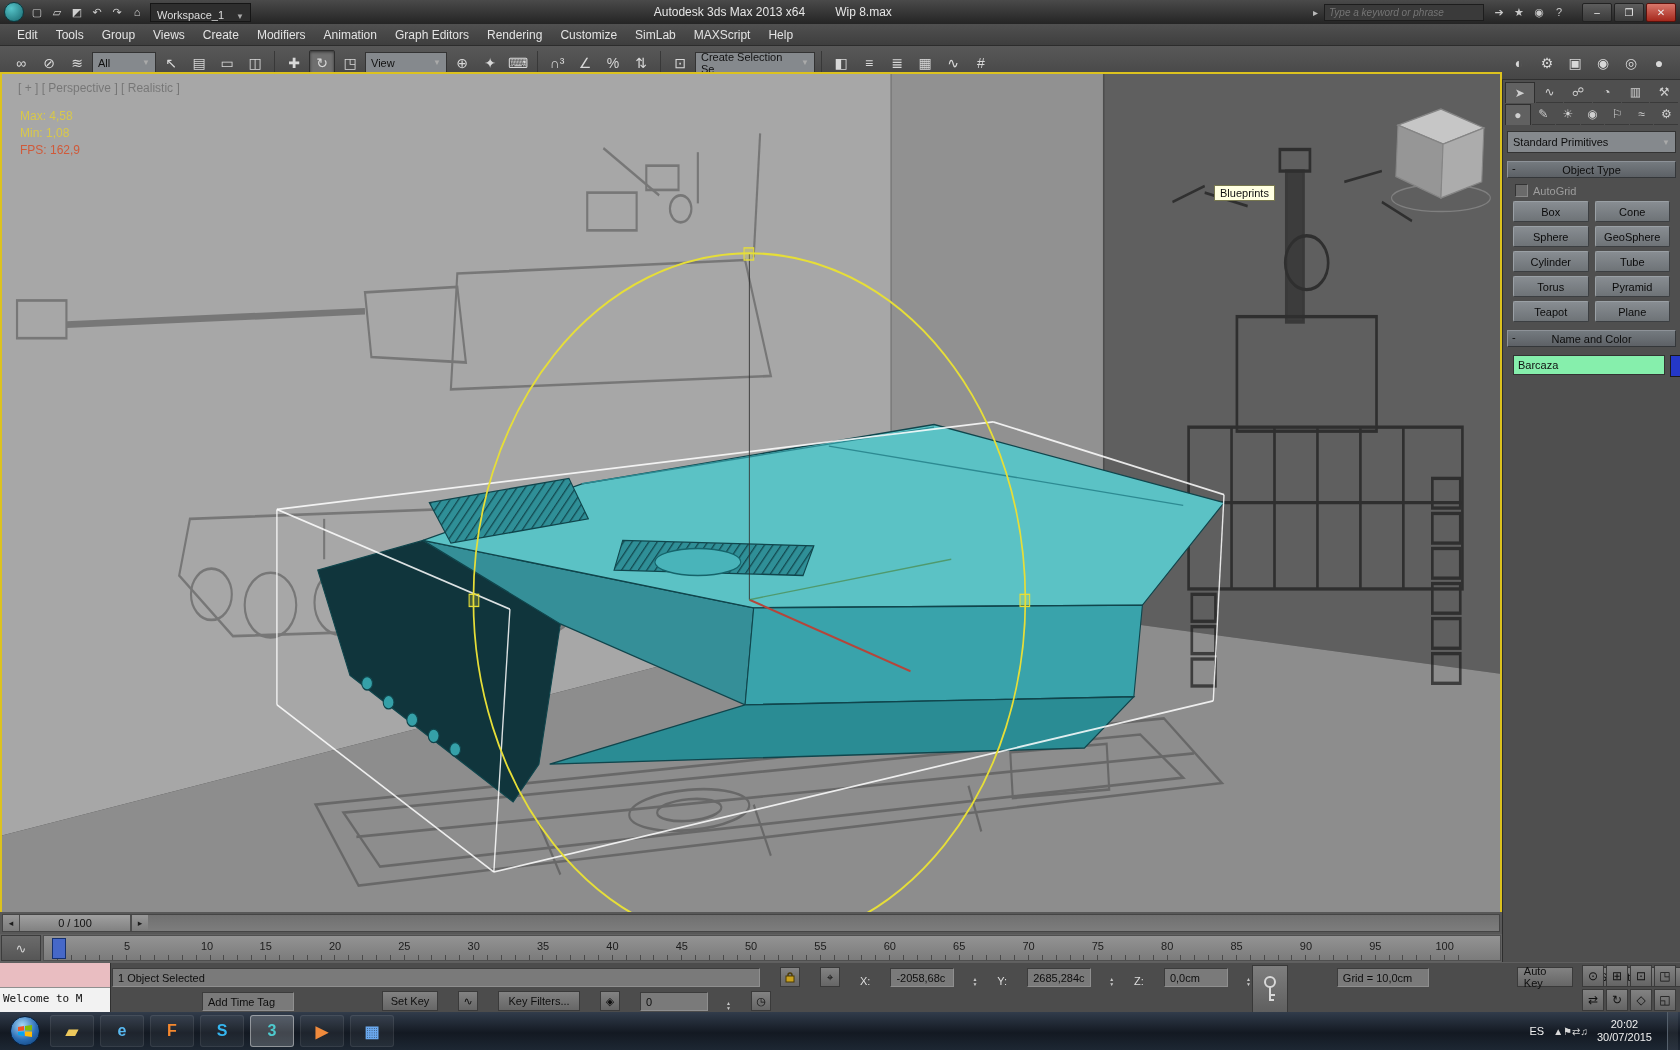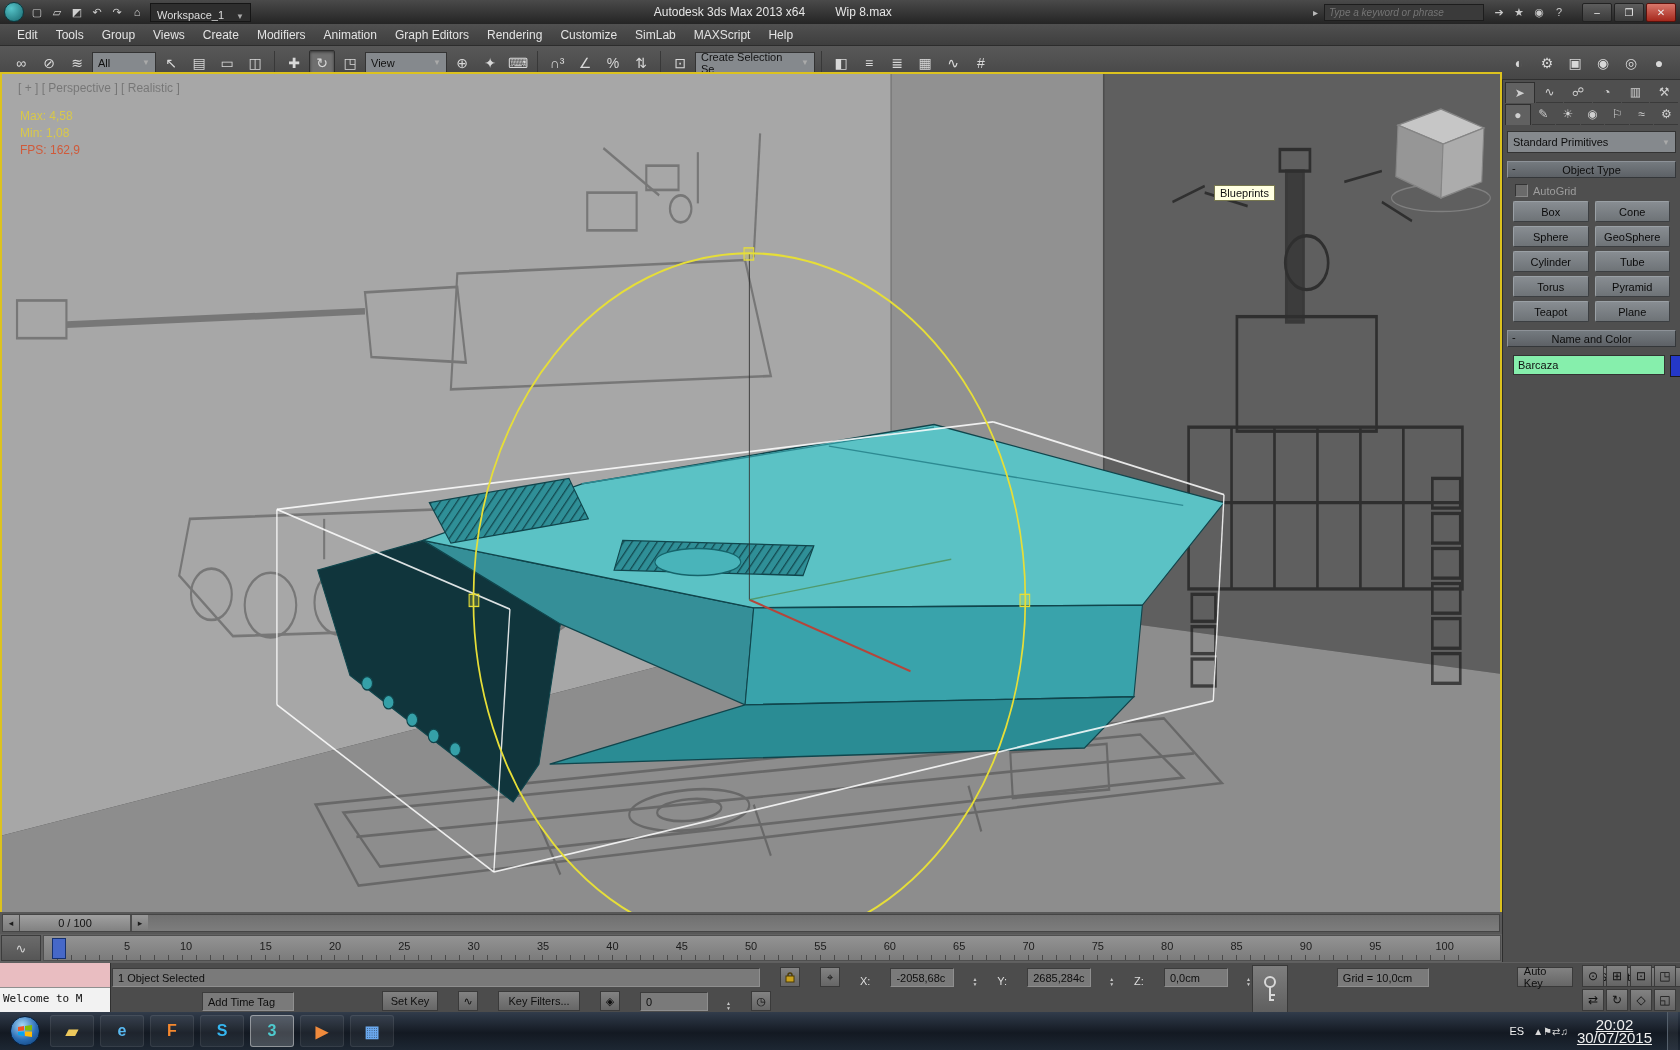--- a/index.html
+++ b/index.html
@@ -428,7 +428,7 @@
       <div data-name="ruler-labels">
 
       <span class="tick-label" data-name="ruler-tick-label" style="left: 82.95px;">5</span>
-          <span class="tick-label" data-name="ruler-tick-label" style="left: 142px;">10</span>
+          <span class="tick-label" data-name="ruler-tick-label" style="left: 163px;">10</span>
           <span class="tick-label" data-name="ruler-tick-label" style="left: 221.65px;">15</span>
           <span class="tick-label" data-name="ruler-tick-label" style="left: 291px;">20</span>
           <span class="tick-label" data-name="ruler-tick-label" style="left: 360.35px;">25</span>

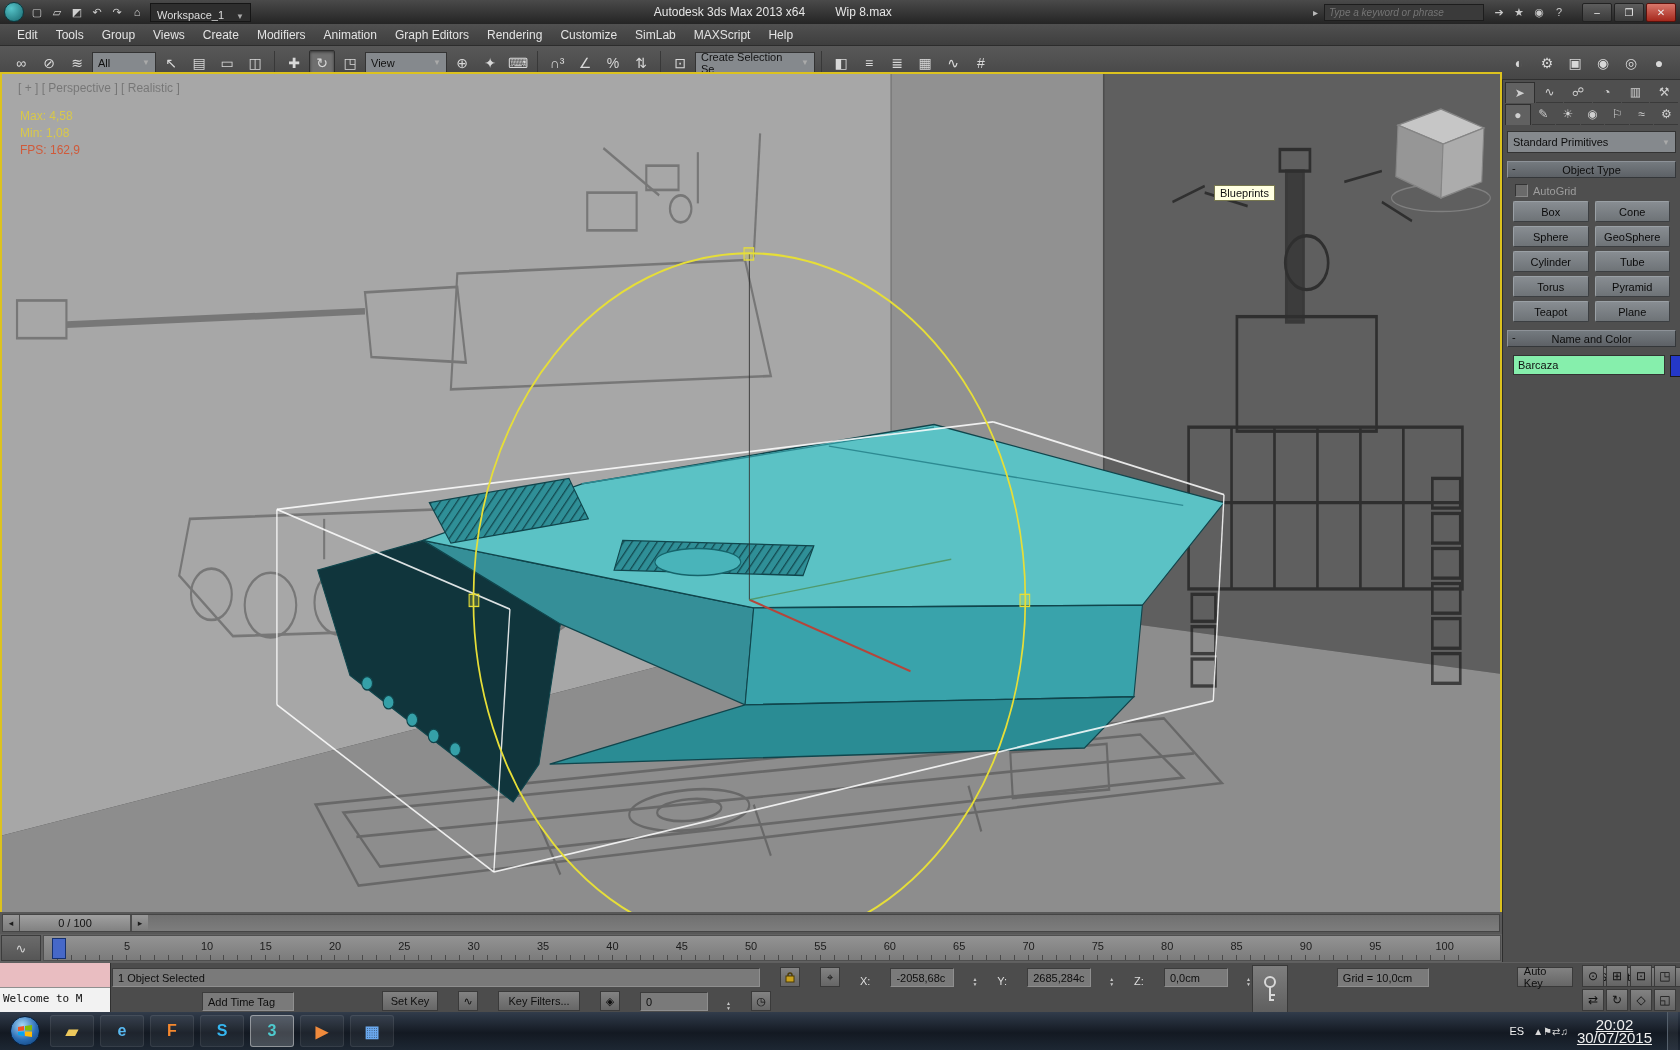--- a/index.html
+++ b/index.html
@@ -134,7 +134,7 @@
   .task-icon.active{background:rgba(255,255,255,.2);border:1px solid rgba(255,255,255,.4);}
   .tray{margin-left:auto;display:flex;align-items:center;gap:9px;font-size:11px;color:#f0f0f0;}
   .tray-icon{font-size:10px;color:#d8d8d8;}
-  .clock{text-align:center;line-height:13px;font-size:15px;text-decoration:underline;}
+  .clock{text-align:center;line-height:13px;font-size:11px;}
   .show-desktop{width:10px;height:38px;margin-left:6px;border-left:1px solid #4a5souls564;border-left:1px solid #55606c;background:rgba(255,255,255,.06);}
 </style>
 </head>

